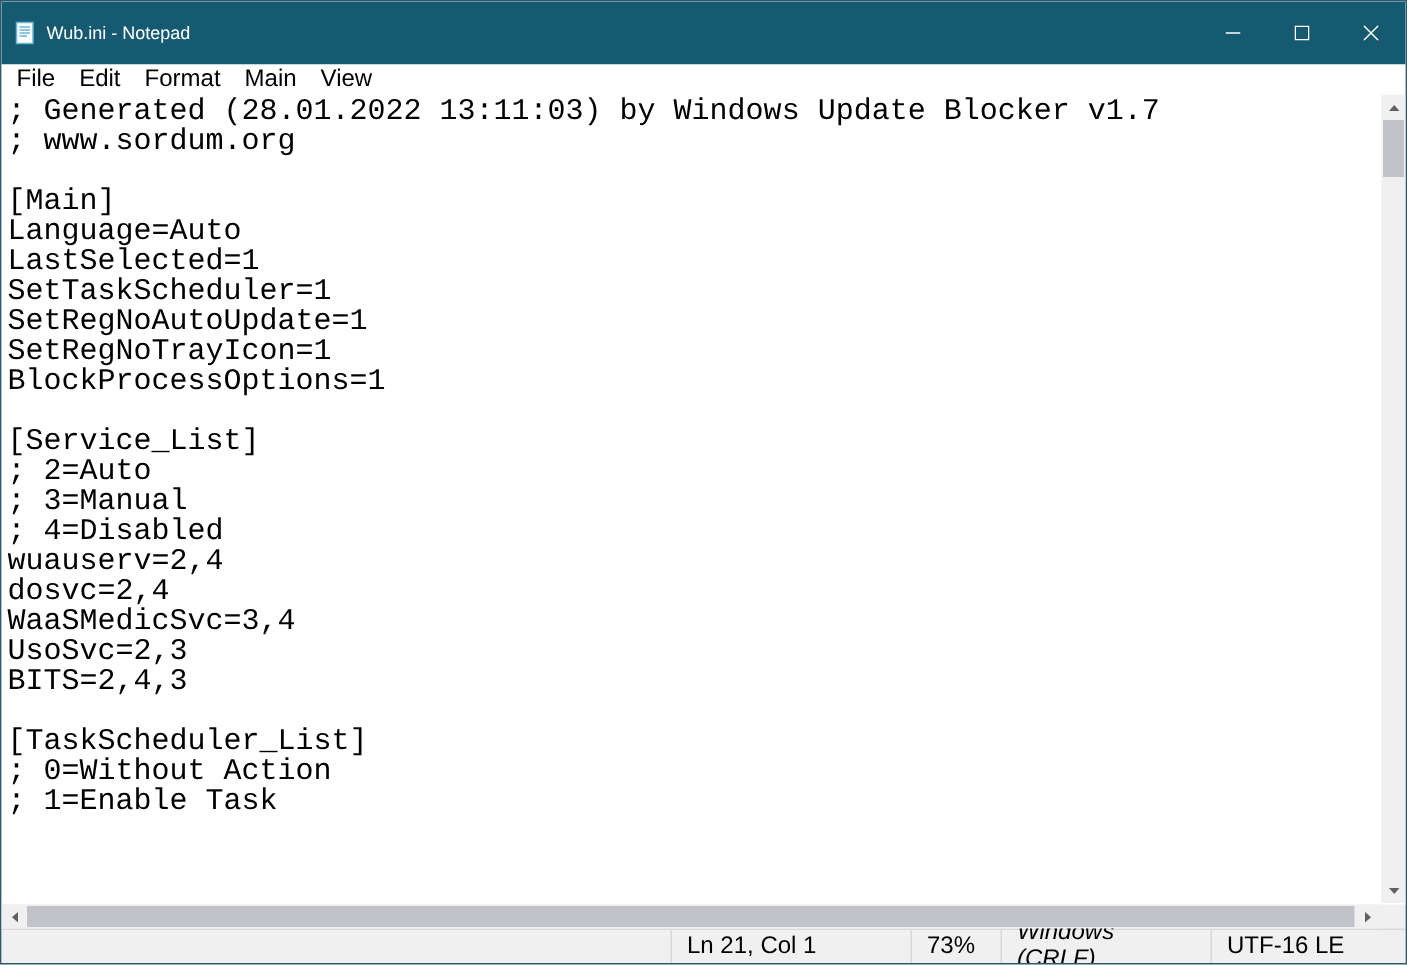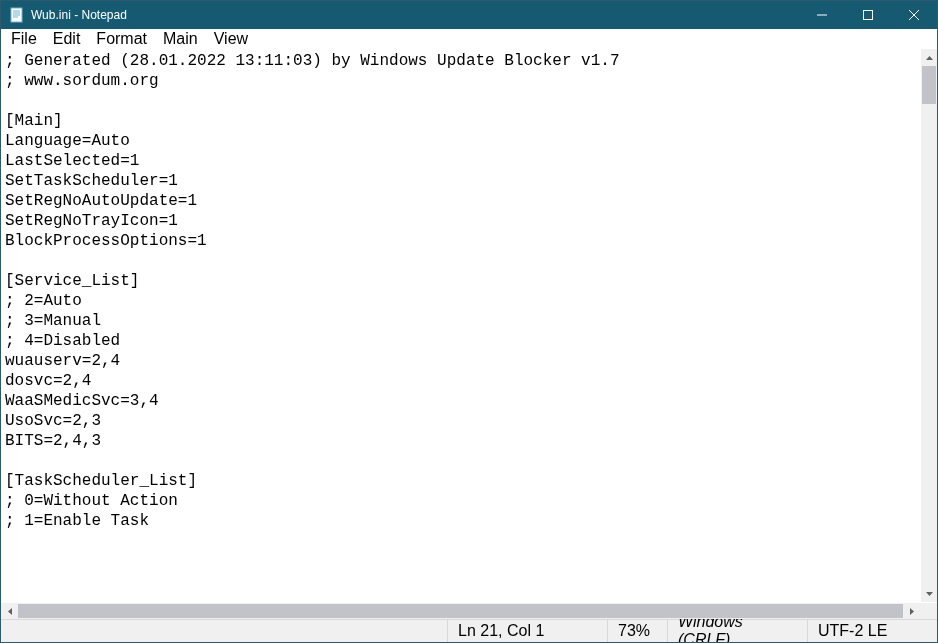--- a/index.html
+++ b/index.html
@@ -17,7 +17,7 @@
     .titlebar {
       background: #165a72;
       color: #fff;
-      height: 28px;
+      height: 42px;
       display: flex;
       align-items: center;
       padding-left: 8px;

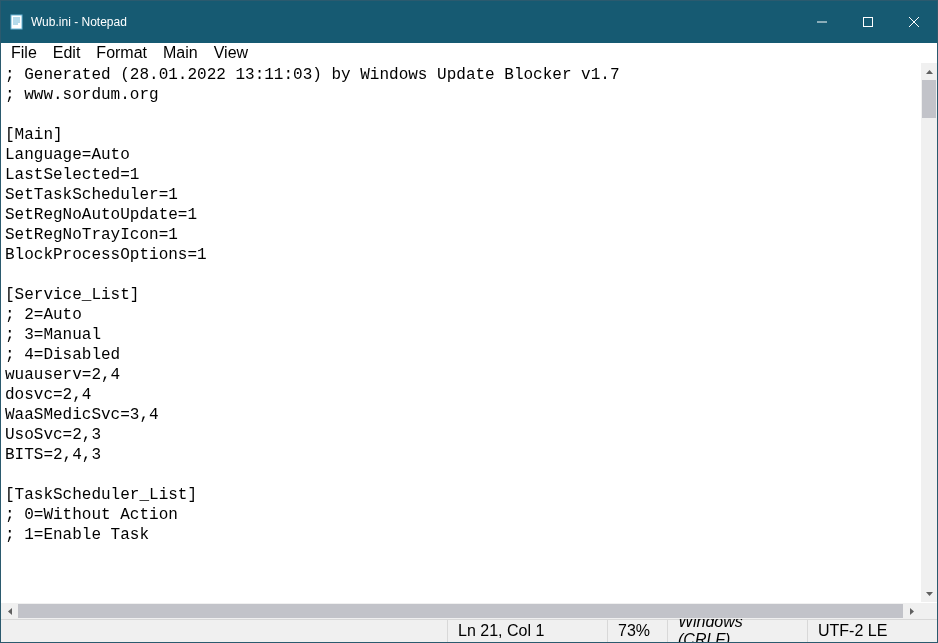--- a/index.html
+++ b/index.html
@@ -70,7 +70,7 @@
     .editor-text {
       flex: 1;
       font-family: Consolas, "Courier New", monospace;
-      font-size: 16px;
+      font-size: 20px;
       line-height: 20px;
       padding: 2px 4px;
       white-space: pre;

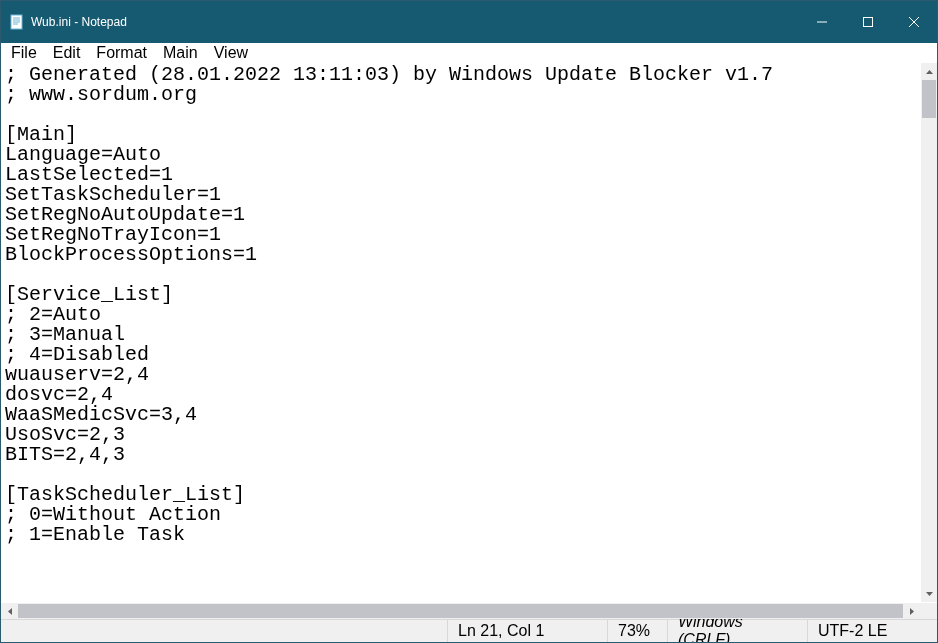--- a/index.html
+++ b/index.html
@@ -268,7 +268,7 @@
   <div class="status-cell pos">Ln 21, Col 1</div>
   <div class="status-cell zoom">73%</div>
   <div class="status-cell eol">Windows (CRLF)</div>
-  <div class="status-cell enc">UTF-2 LE</div>
+  <div class="status-cell enc">UTF-16 LE</div>
 </div>
 
 </body></html>

